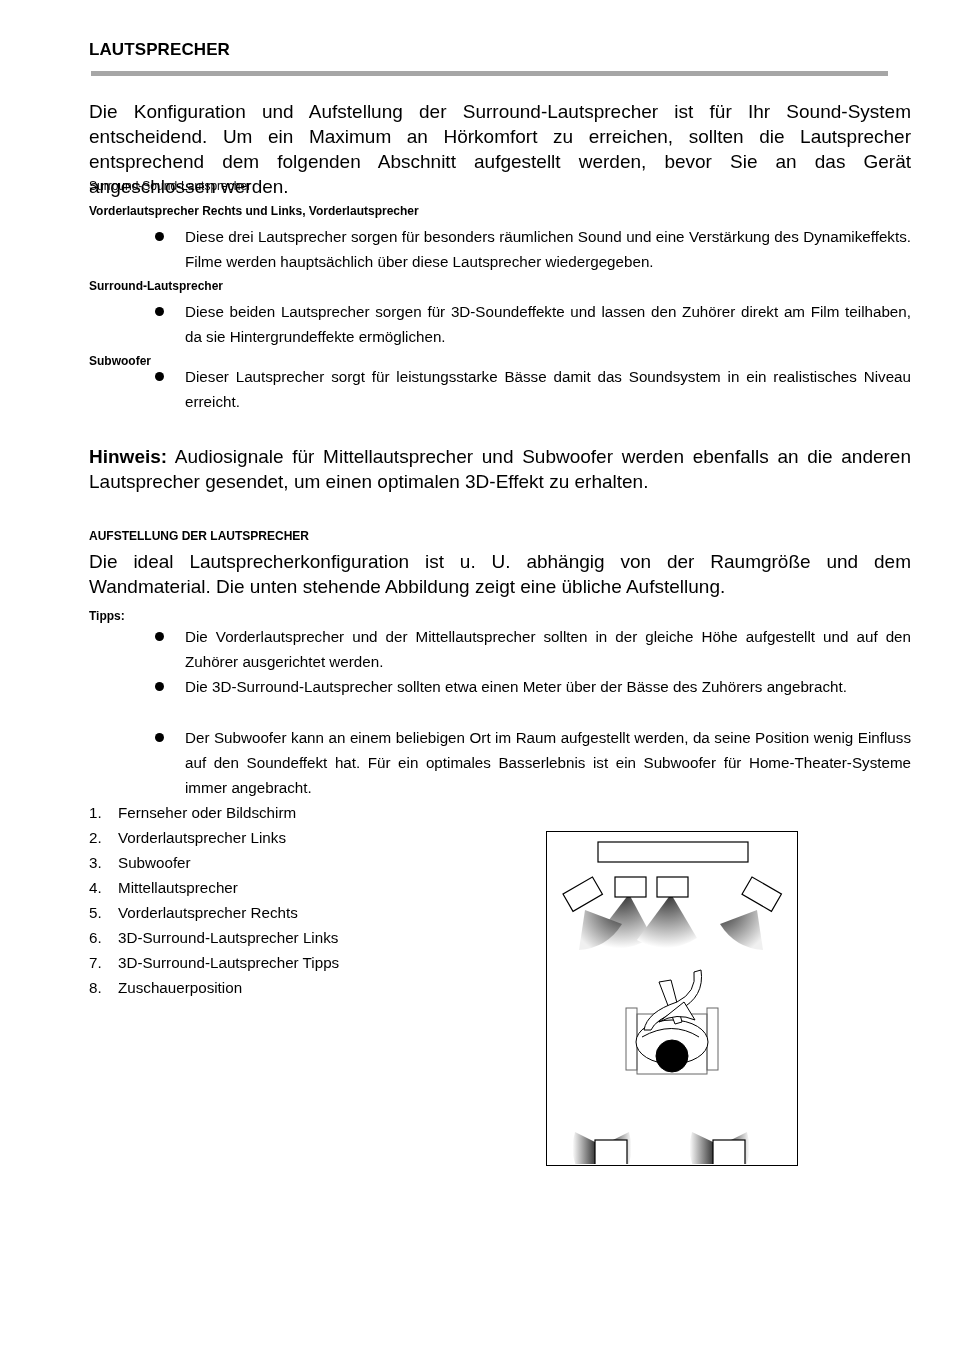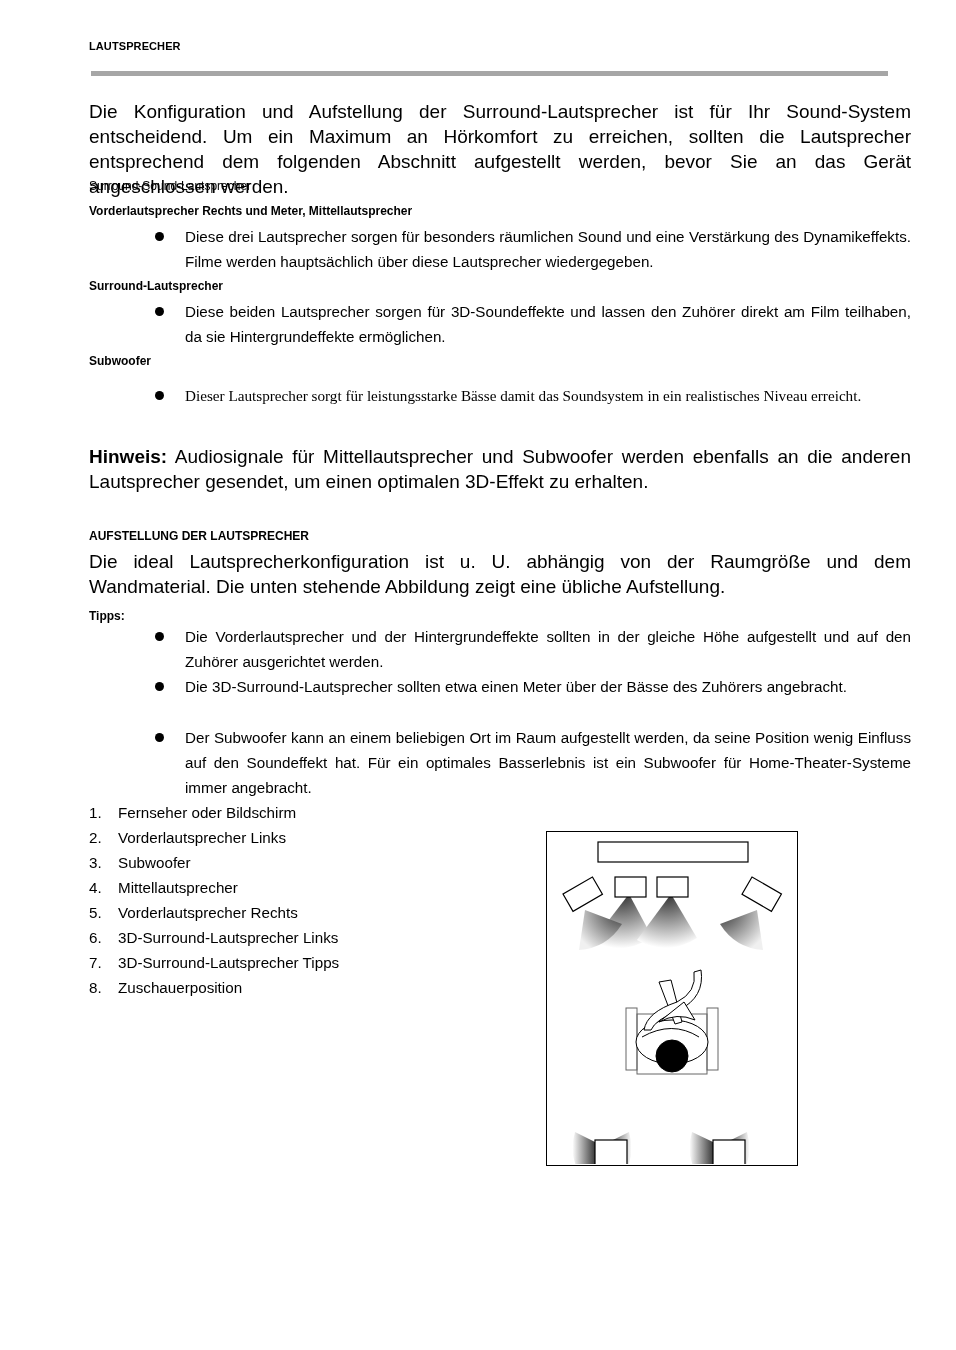--- a/index.html
+++ b/index.html
@@ -6,7 +6,7 @@
   body { width:956px; height:1350px; position:relative; overflow:hidden;
          font-family:"Liberation Sans", sans-serif; color:#000; }
   .abs { position:absolute; }
-  .h-title { left:89px; top:40px; font-size:11px; font-weight:bold; letter-spacing:0.1px; }
+  .h-title { left:89px; top:40px; font-size:17px; font-weight:bold; letter-spacing:0.1px; }
   .rule { left:91px; top:71px; width:797px; height:5px; background:#a6a6a6; }
   .para { left:89px; width:822px; font-size:19px; line-height:25px; text-align:justify; }
   .para.last-left { text-align-last:left; }

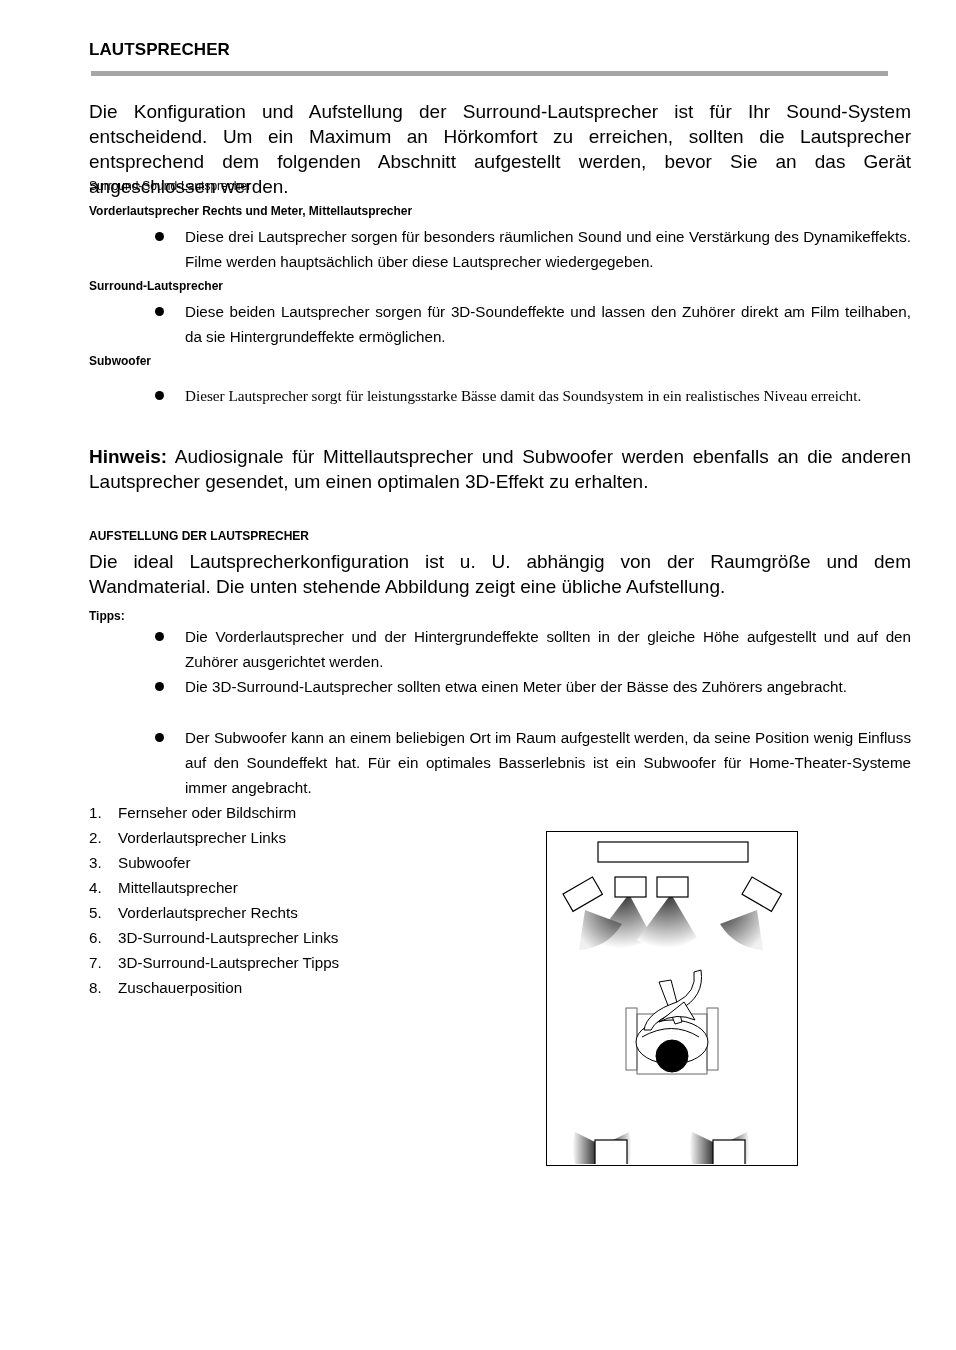--- a/index.html
+++ b/index.html
@@ -31,7 +31,7 @@
 <div class="abs para" style="top:99px;">Die Konfiguration und Aufstellung der Surround-Lautsprecher ist für Ihr Sound-System entscheidend. Um ein Maximum an Hörkomfort zu erreichen, sollten die Lautsprecher entsprechend dem folgenden Abschnitt aufgestellt werden, bevor Sie an das Gerät angeschlossen werden.</div>
 <div class="abs line" style="top:174px;">Surround-Sound-Lautsprecher</div>
 
-<div class="abs line bold" style="top:199px;">Vorderlautsprecher Rechts und Meter, Mittellautsprecher</div>
+<div class="abs line bold" style="top:199px;">Vorderlautsprecher Rechts und Links, Vorderlautsprecher</div>
 <div class="abs bullet-row" style="top:224px;">
   <span class="dot"></span>
   <div class="txt">Diese drei Lautsprecher sorgen für besonders räumlichen Sound und eine Verstärkung des Dynamikeffekts. Filme werden hauptsächlich über diese Lautsprecher wiedergegeben.</div>

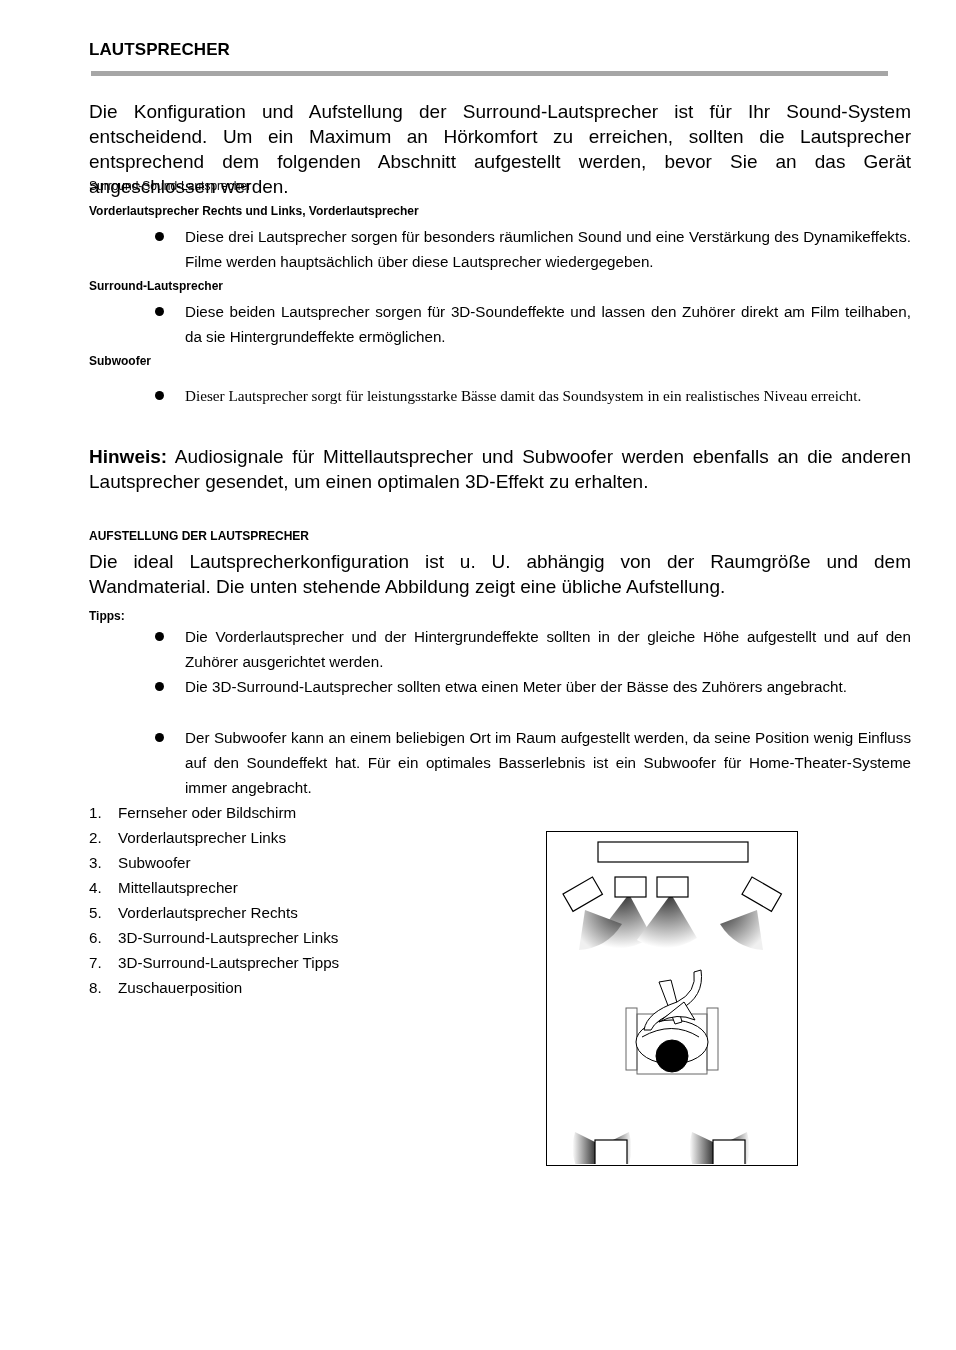--- a/index.html
+++ b/index.html
@@ -44,7 +44,7 @@
 </div>
 
 <div class="abs line bold" style="top:349px;">Subwoofer</div>
-<div class="abs bullet-row" style="top:383px;font-family:Liberation Serif, serif;">
+<div class="abs bullet-row" style="top:364px;">
   <span class="dot"></span>
   <div class="txt">Dieser Lautsprecher sorgt für leistungsstarke Bässe damit das Soundsystem in ein realistisches Niveau erreicht.</div>
 </div>

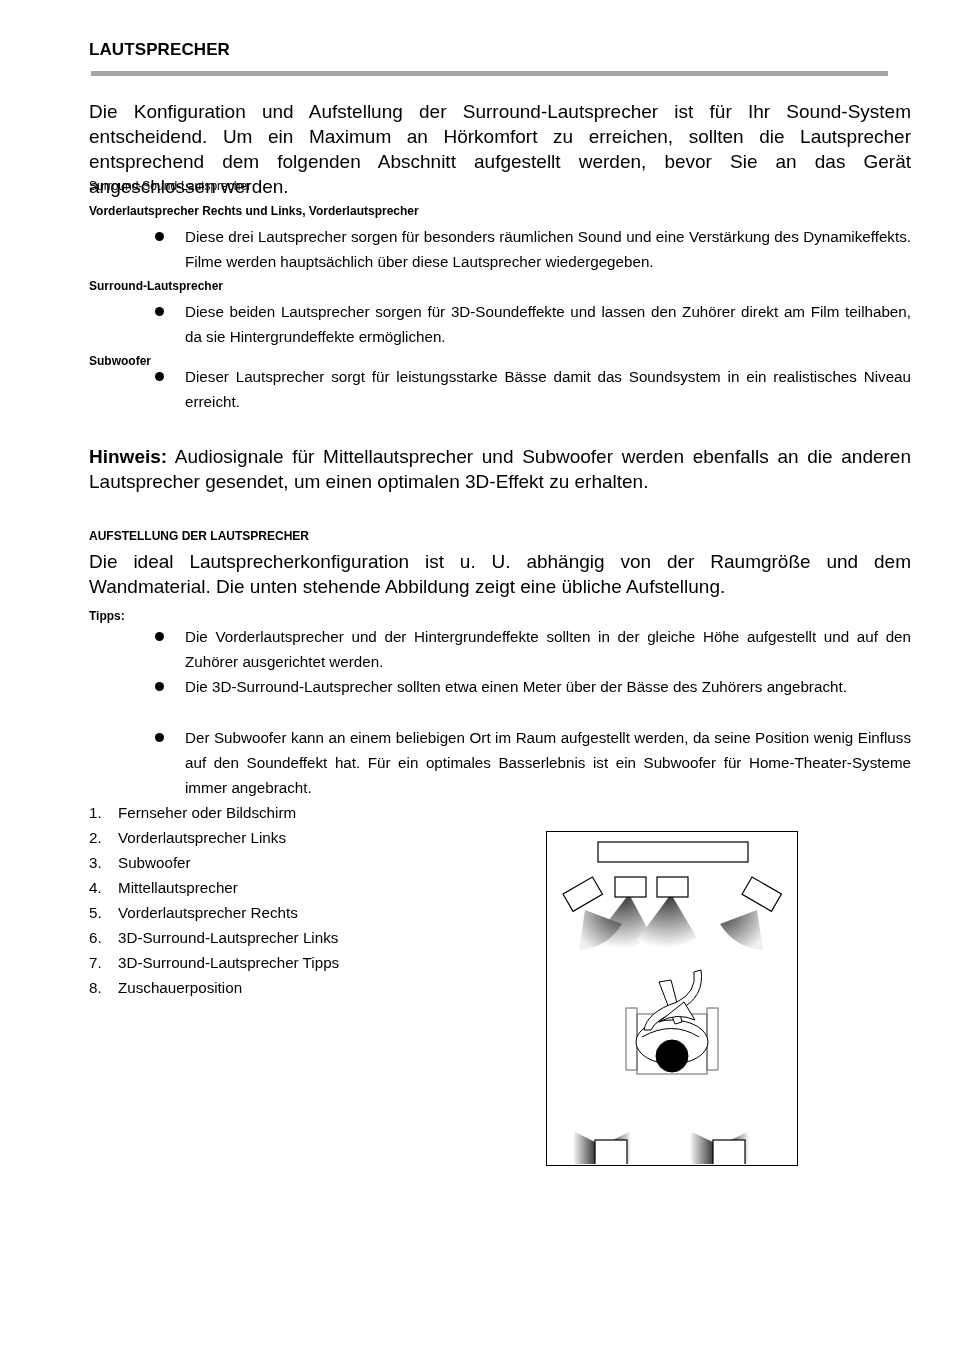--- a/index.html
+++ b/index.html
@@ -57,7 +57,7 @@
 
 <div class="abs bullet-row" style="top:624px;">
   <span class="dot"></span>
-  <div class="txt">Die Vorderlautsprecher und der Hintergrundeffekte sollten in der gleiche Höhe aufgestellt und auf den Zuhörer ausgerichtet werden.</div>
+  <div class="txt">Die Vorderlautsprecher und der Mittellautsprecher sollten in der gleiche Höhe aufgestellt und auf den Zuhörer ausgerichtet werden.</div>
 </div>
 <div class="abs bullet-row" style="top:674px;">
   <span class="dot"></span>

